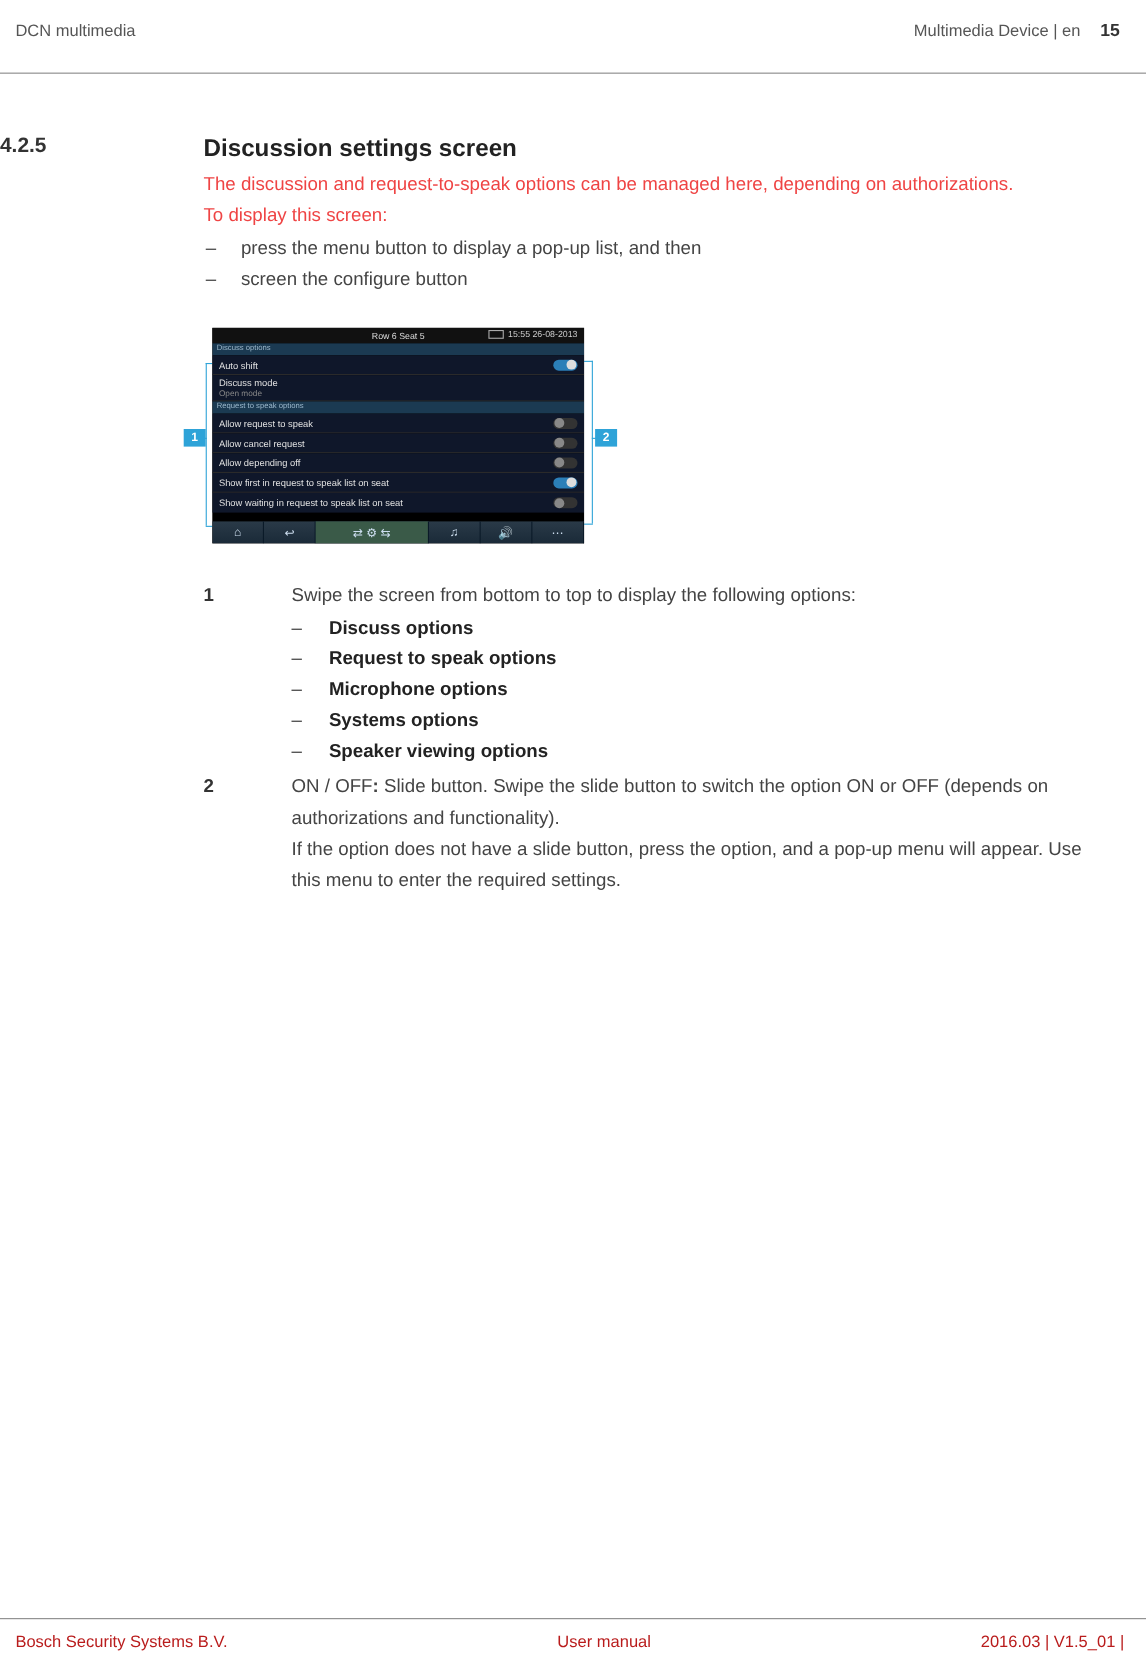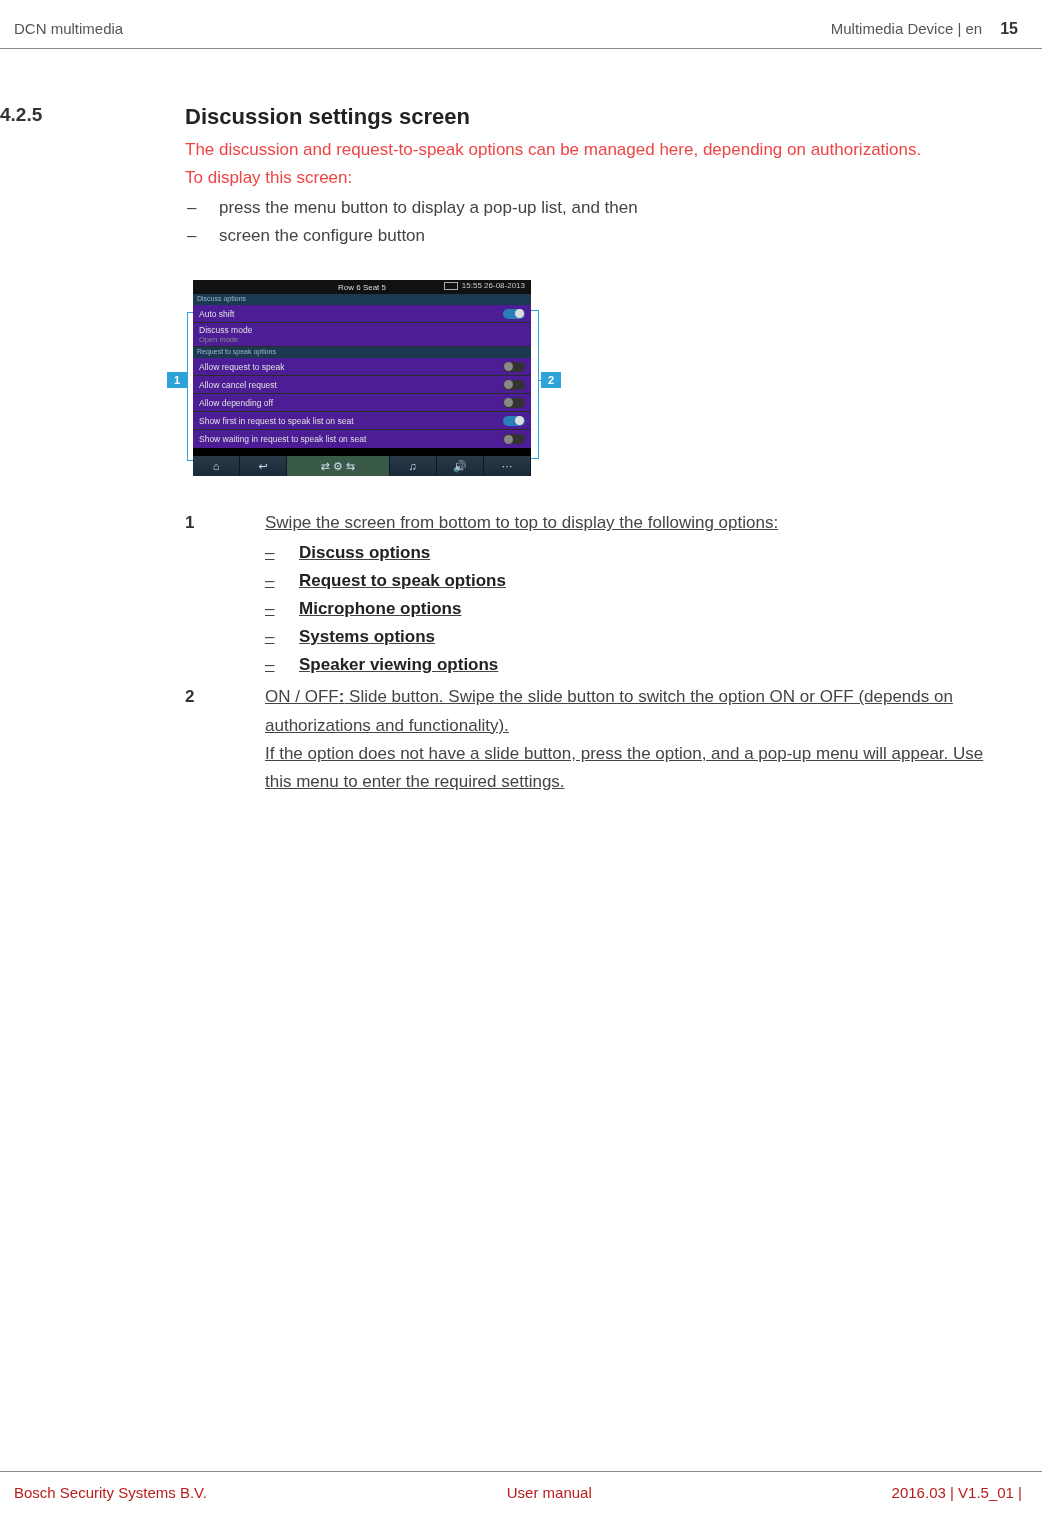--- a/index.html
+++ b/index.html
@@ -15,7 +15,7 @@
     display: flex;
     justify-content: space-between;
     align-items: baseline;
-    padding: 20px 24px 10px 14px;
+    padding: 20px 24px 28px 14px;
     border-bottom: 1px solid #888;
     font-size: 15px;
     color: #555;

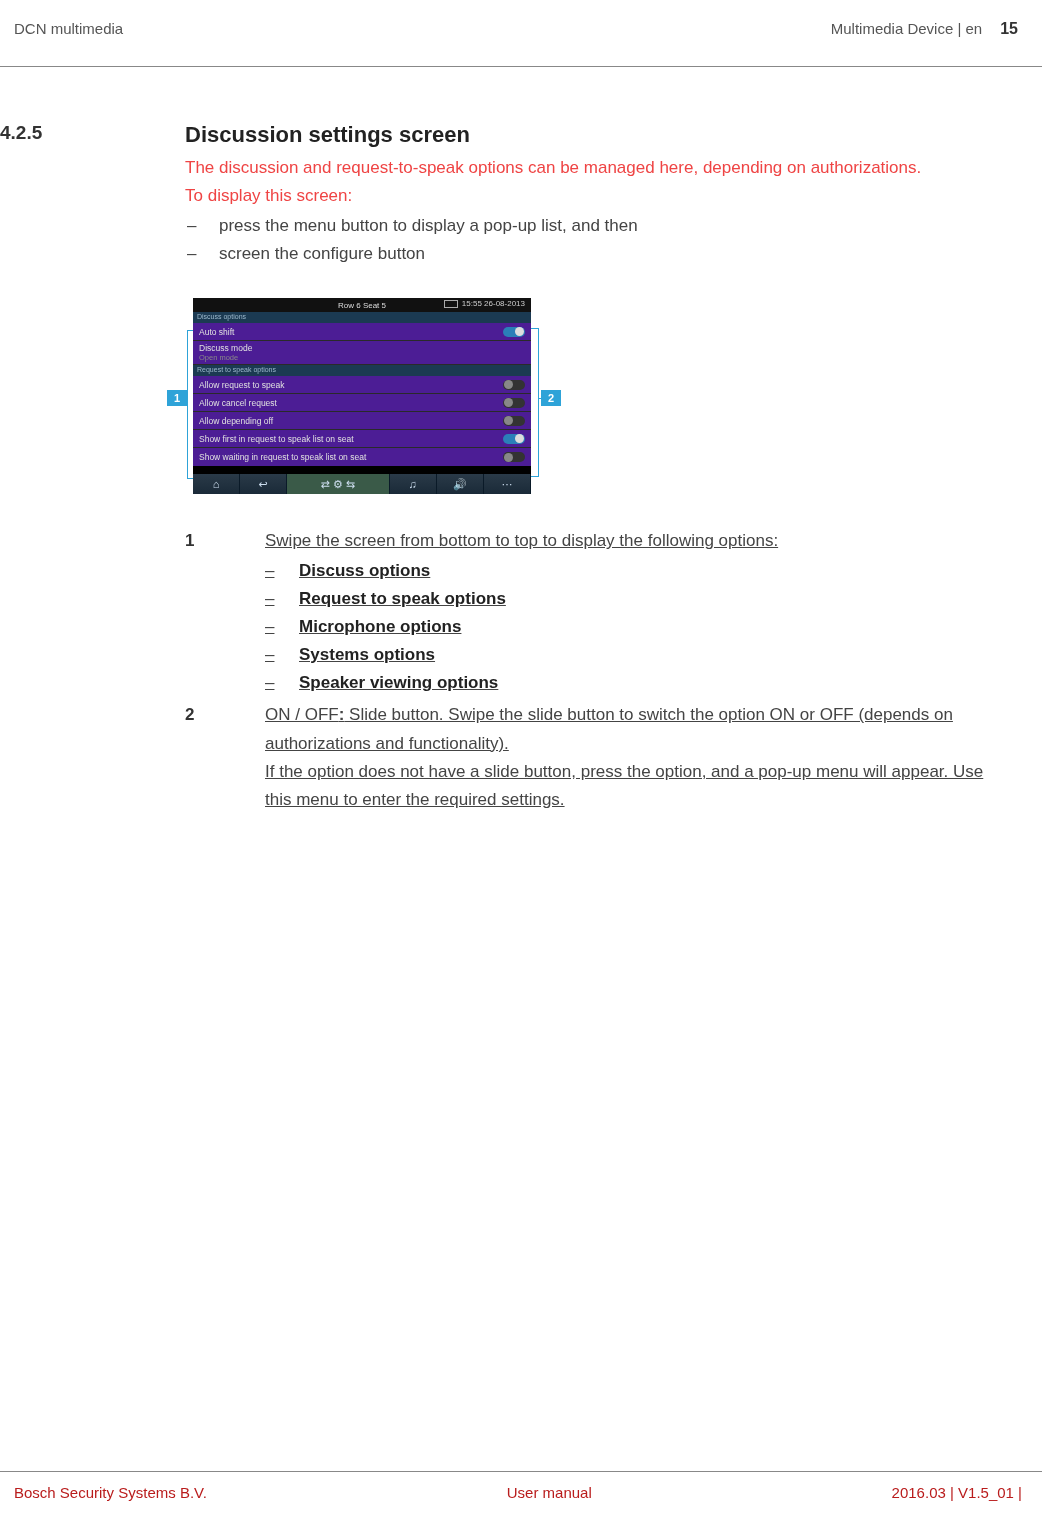--- a/index.html
+++ b/index.html
@@ -92,7 +92,7 @@
   }
   .opt-row {
     height: 18px;
-    background: #4c1d95;
+    background: #0f172a;
     border-bottom: 1px solid #2a2a2a;
     display: flex;
     justify-content: space-between;

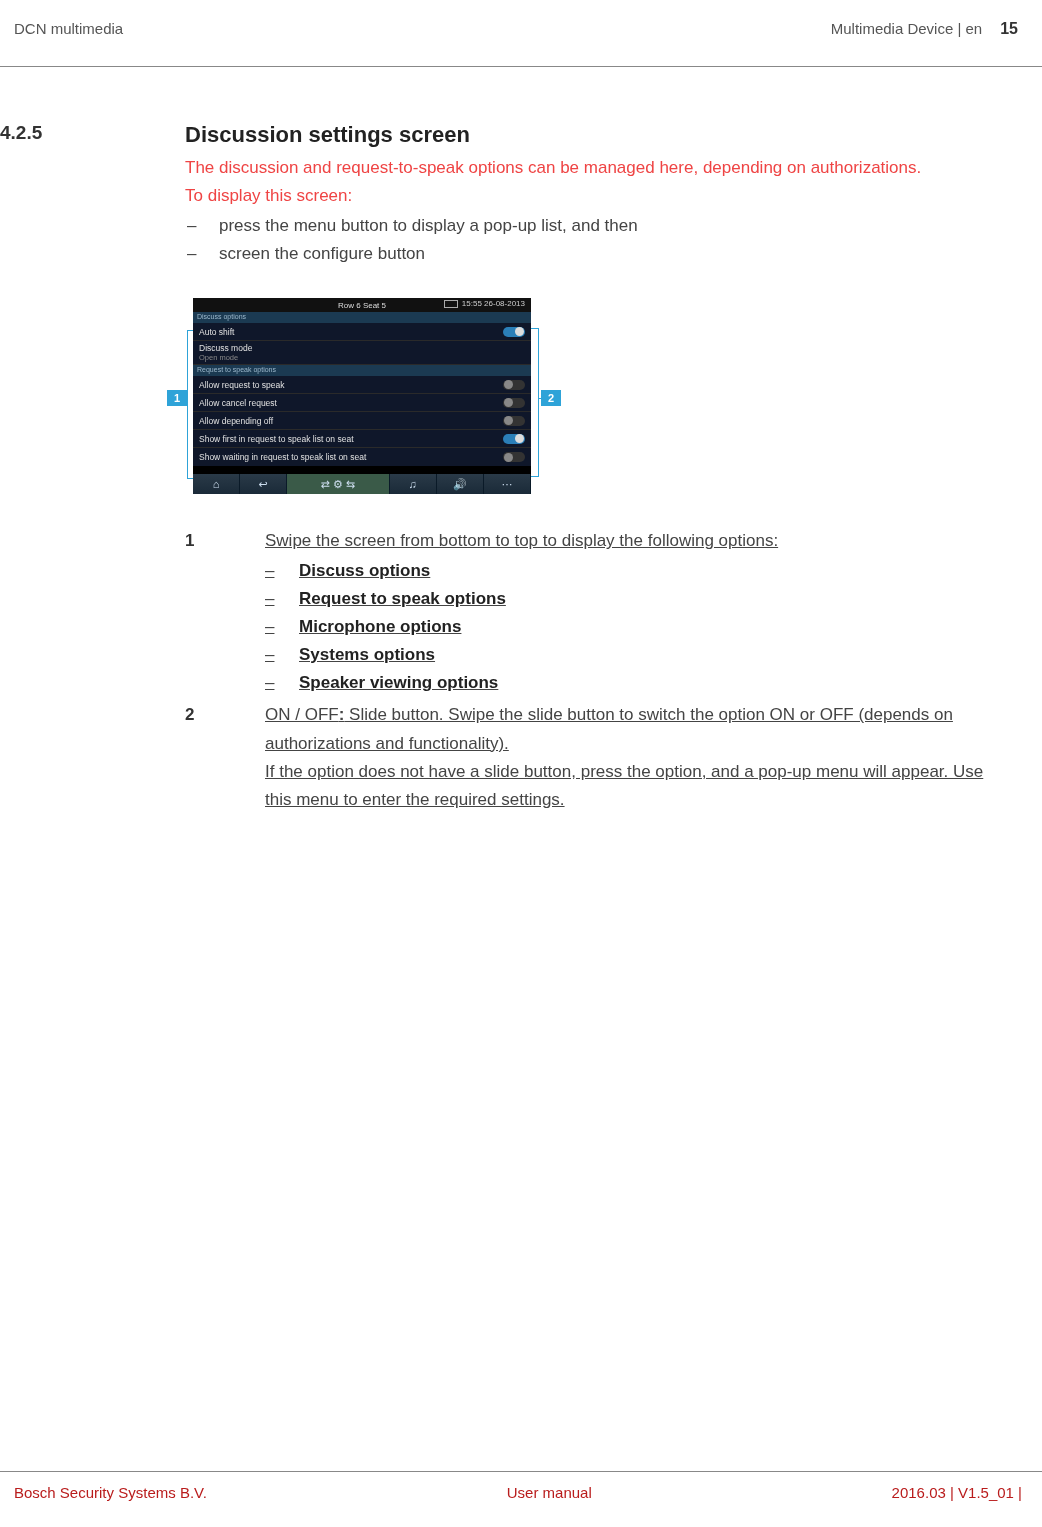--- a/index.html
+++ b/index.html
@@ -142,7 +142,7 @@
   
   .legend-row { display: flex; margin-bottom: 4px; font-size: 17px; color: #444; line-height: 1.65; }
   .legend-num { width: 80px; font-weight: bold; color: #333; }
-  .legend-body { flex: 1; text-decoration: underline; }
+  .legend-body { flex: 1; }
   .sublist { margin-top: 2px; }
   .sublist .srow { display:flex; }
   .sublist .sd { width: 34px; }

